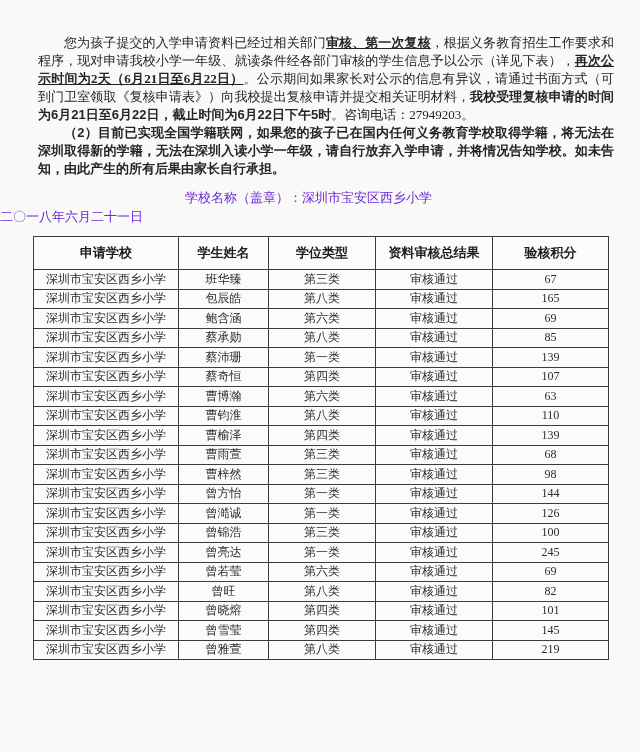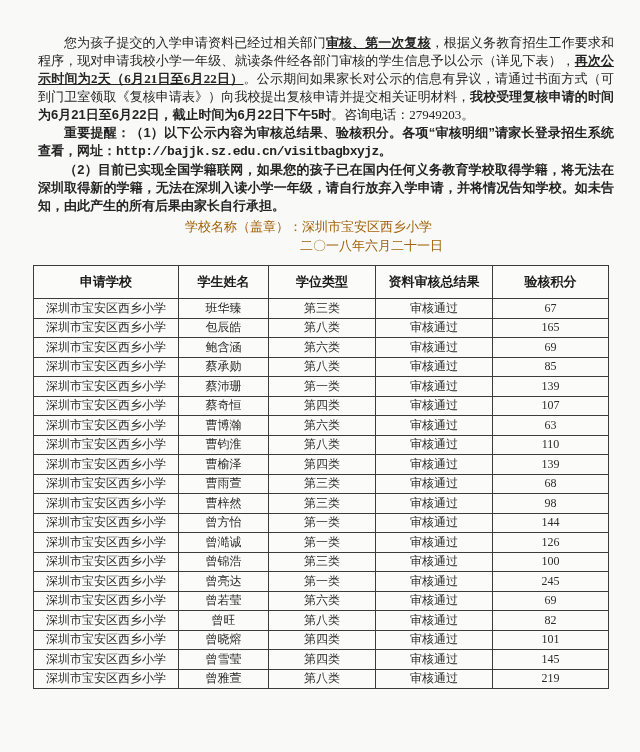--- a/index.html
+++ b/index.html
@@ -64,7 +64,6 @@
 
     <p><span>您为孩子提交的入学申请资料已经过相关部门</span><span class="buseg">审核、第一次复核</span><span>，根据义务教育招生工作要求和程序，现对申请我校小学一年级、就读条件经各部门审核的学生信息予以公示（详见下表），</span><span class="buseg">再次公示时间为2天（6月21日至6月22日）</span><span>。公示期间如果家长对公示的信息有异议，请通过书面方式（可到门卫室领取《复核申请表》）向我校提出复核申请并提交相关证明材料，</span><span class="bseg">我校受理复核申请的时间为6月21日至6月22日，截止时间为6月22日下午5时</span><span>。咨询电话：27949203。</span></p>
 
-    <p class="bold-para"><span>重要提醒：（1）以下公示内容为审核总结果、验核积分。各项“审核明细”请家长登录招生系统查看，网址：</span><span class="mono">http://bajjk.sz.edu.cn/visitbagbxyjz</span><span>。</span></p>
 
     <p class="bold-para">（2）目前已实现全国学籍联网，如果您的孩子已在国内任何义务教育学校取得学籍，将无法在深圳取得新的学籍，无法在深圳入读小学一年级，请自行放弃入学申请，并将情况告知学校。如未告知，由此产生的所有后果由家长自行承担。</p>
   </div>

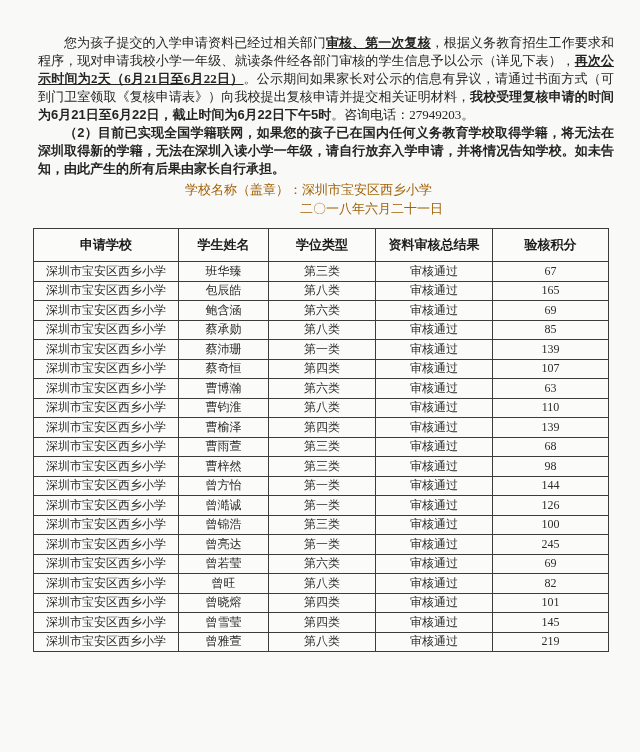--- a/index.html
+++ b/index.html
@@ -26,7 +26,7 @@
   .buseg{font-weight:bold;font-family:Liberation Serif, serif;text-decoration:underline;}
   .bold-para{font-weight:bold;font-family:"Liberation Sans", sans-serif;}
   .mono{font-family:"Liberation Mono", monospace;font-weight:bold;letter-spacing:-0.5px;}
-  .signature{margin-top:2px;font-size:13px;line-height:19px;color:#a16207;}
+  .signature{margin-top:10px;font-size:13px;line-height:19px;color:#6d28d9;}
   .sig-school{padding-left:185px;}
   .sig-date{padding-left:300px;}
   table.results{

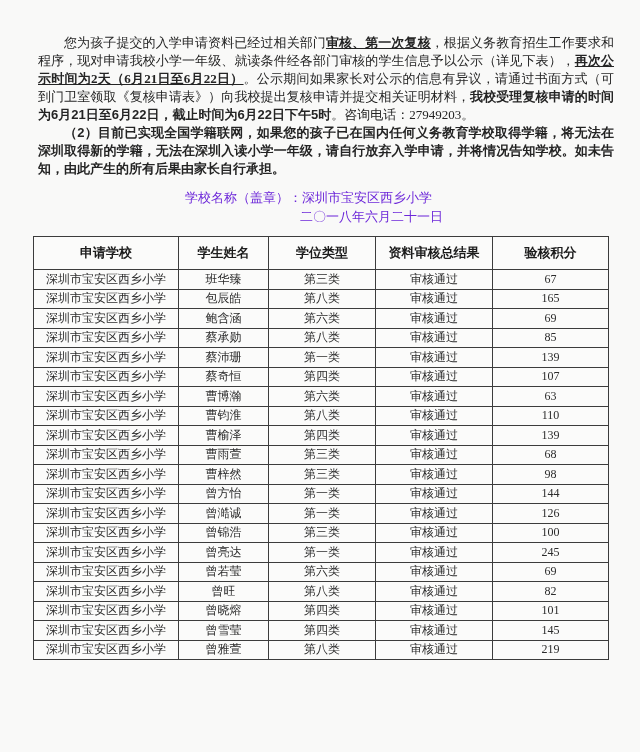--- a/index.html
+++ b/index.html
@@ -28,7 +28,7 @@
   .mono{font-family:"Liberation Mono", monospace;font-weight:bold;letter-spacing:-0.5px;}
   .signature{margin-top:10px;font-size:13px;line-height:19px;color:#6d28d9;}
   .sig-school{padding-left:185px;}
-  .sig-date{padding-left:300px;}
+  .sig-date{}
   table.results{
     margin:10px 0 0 33px;
     width:575px;

